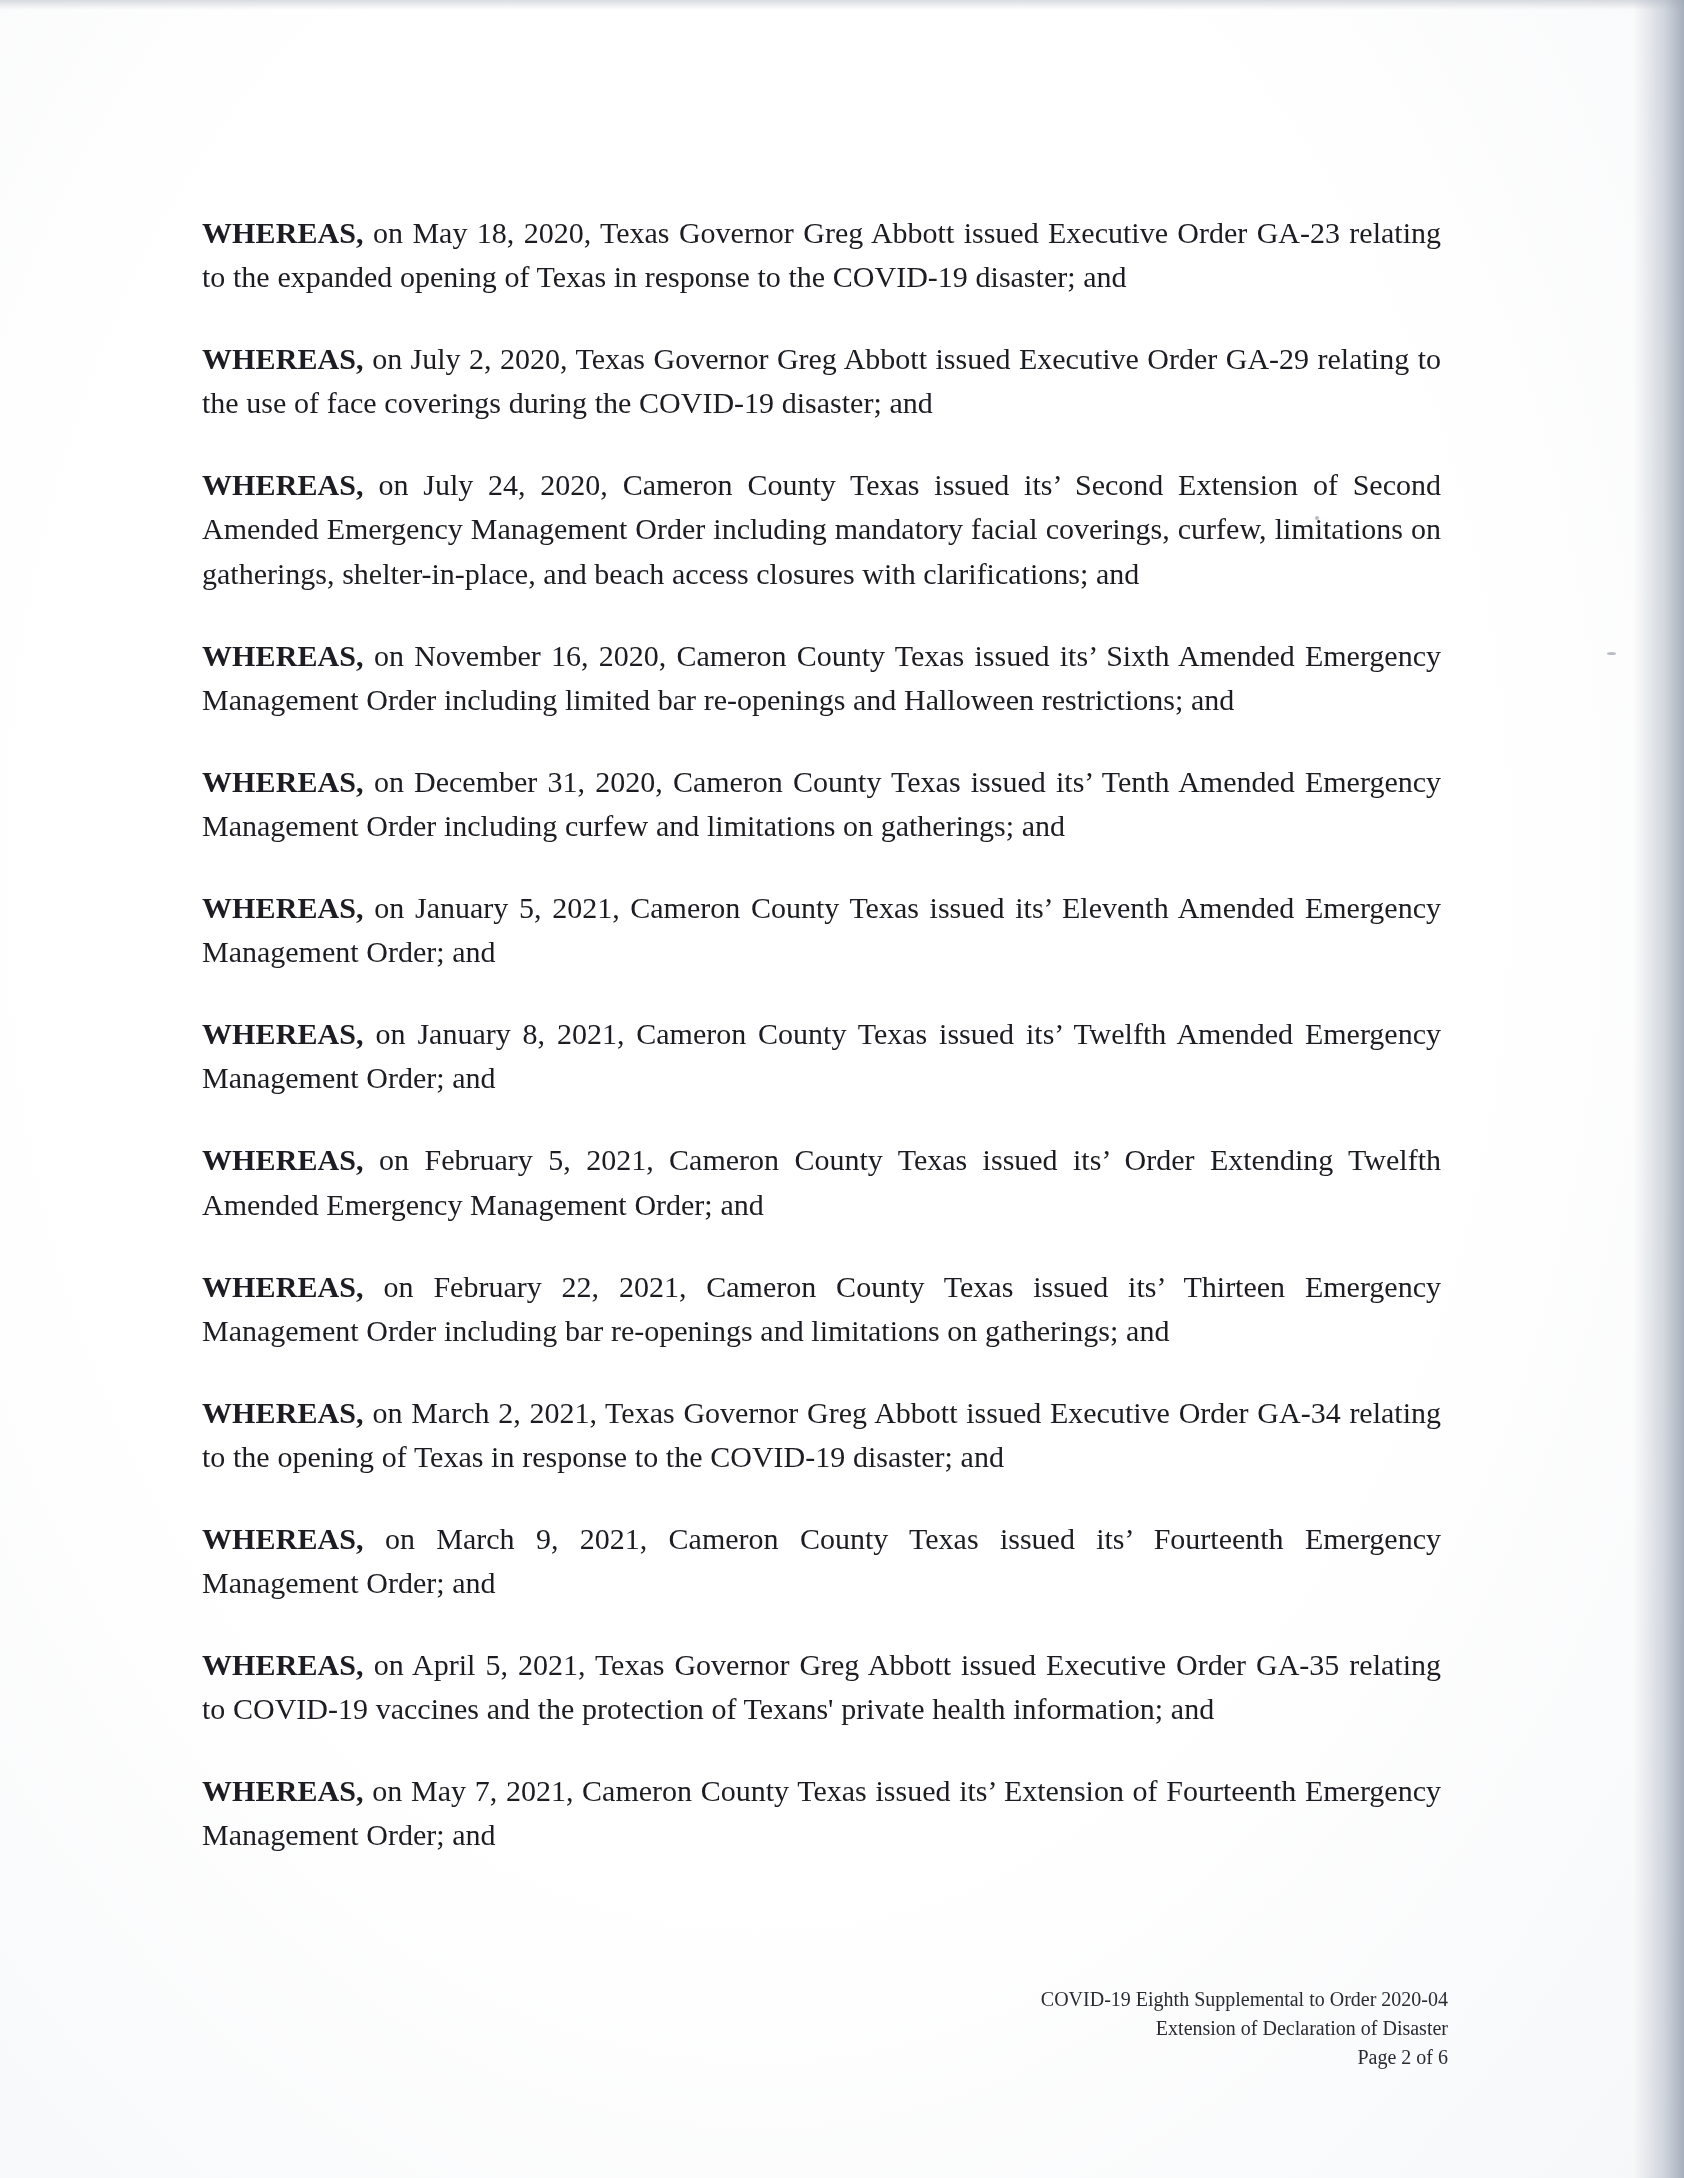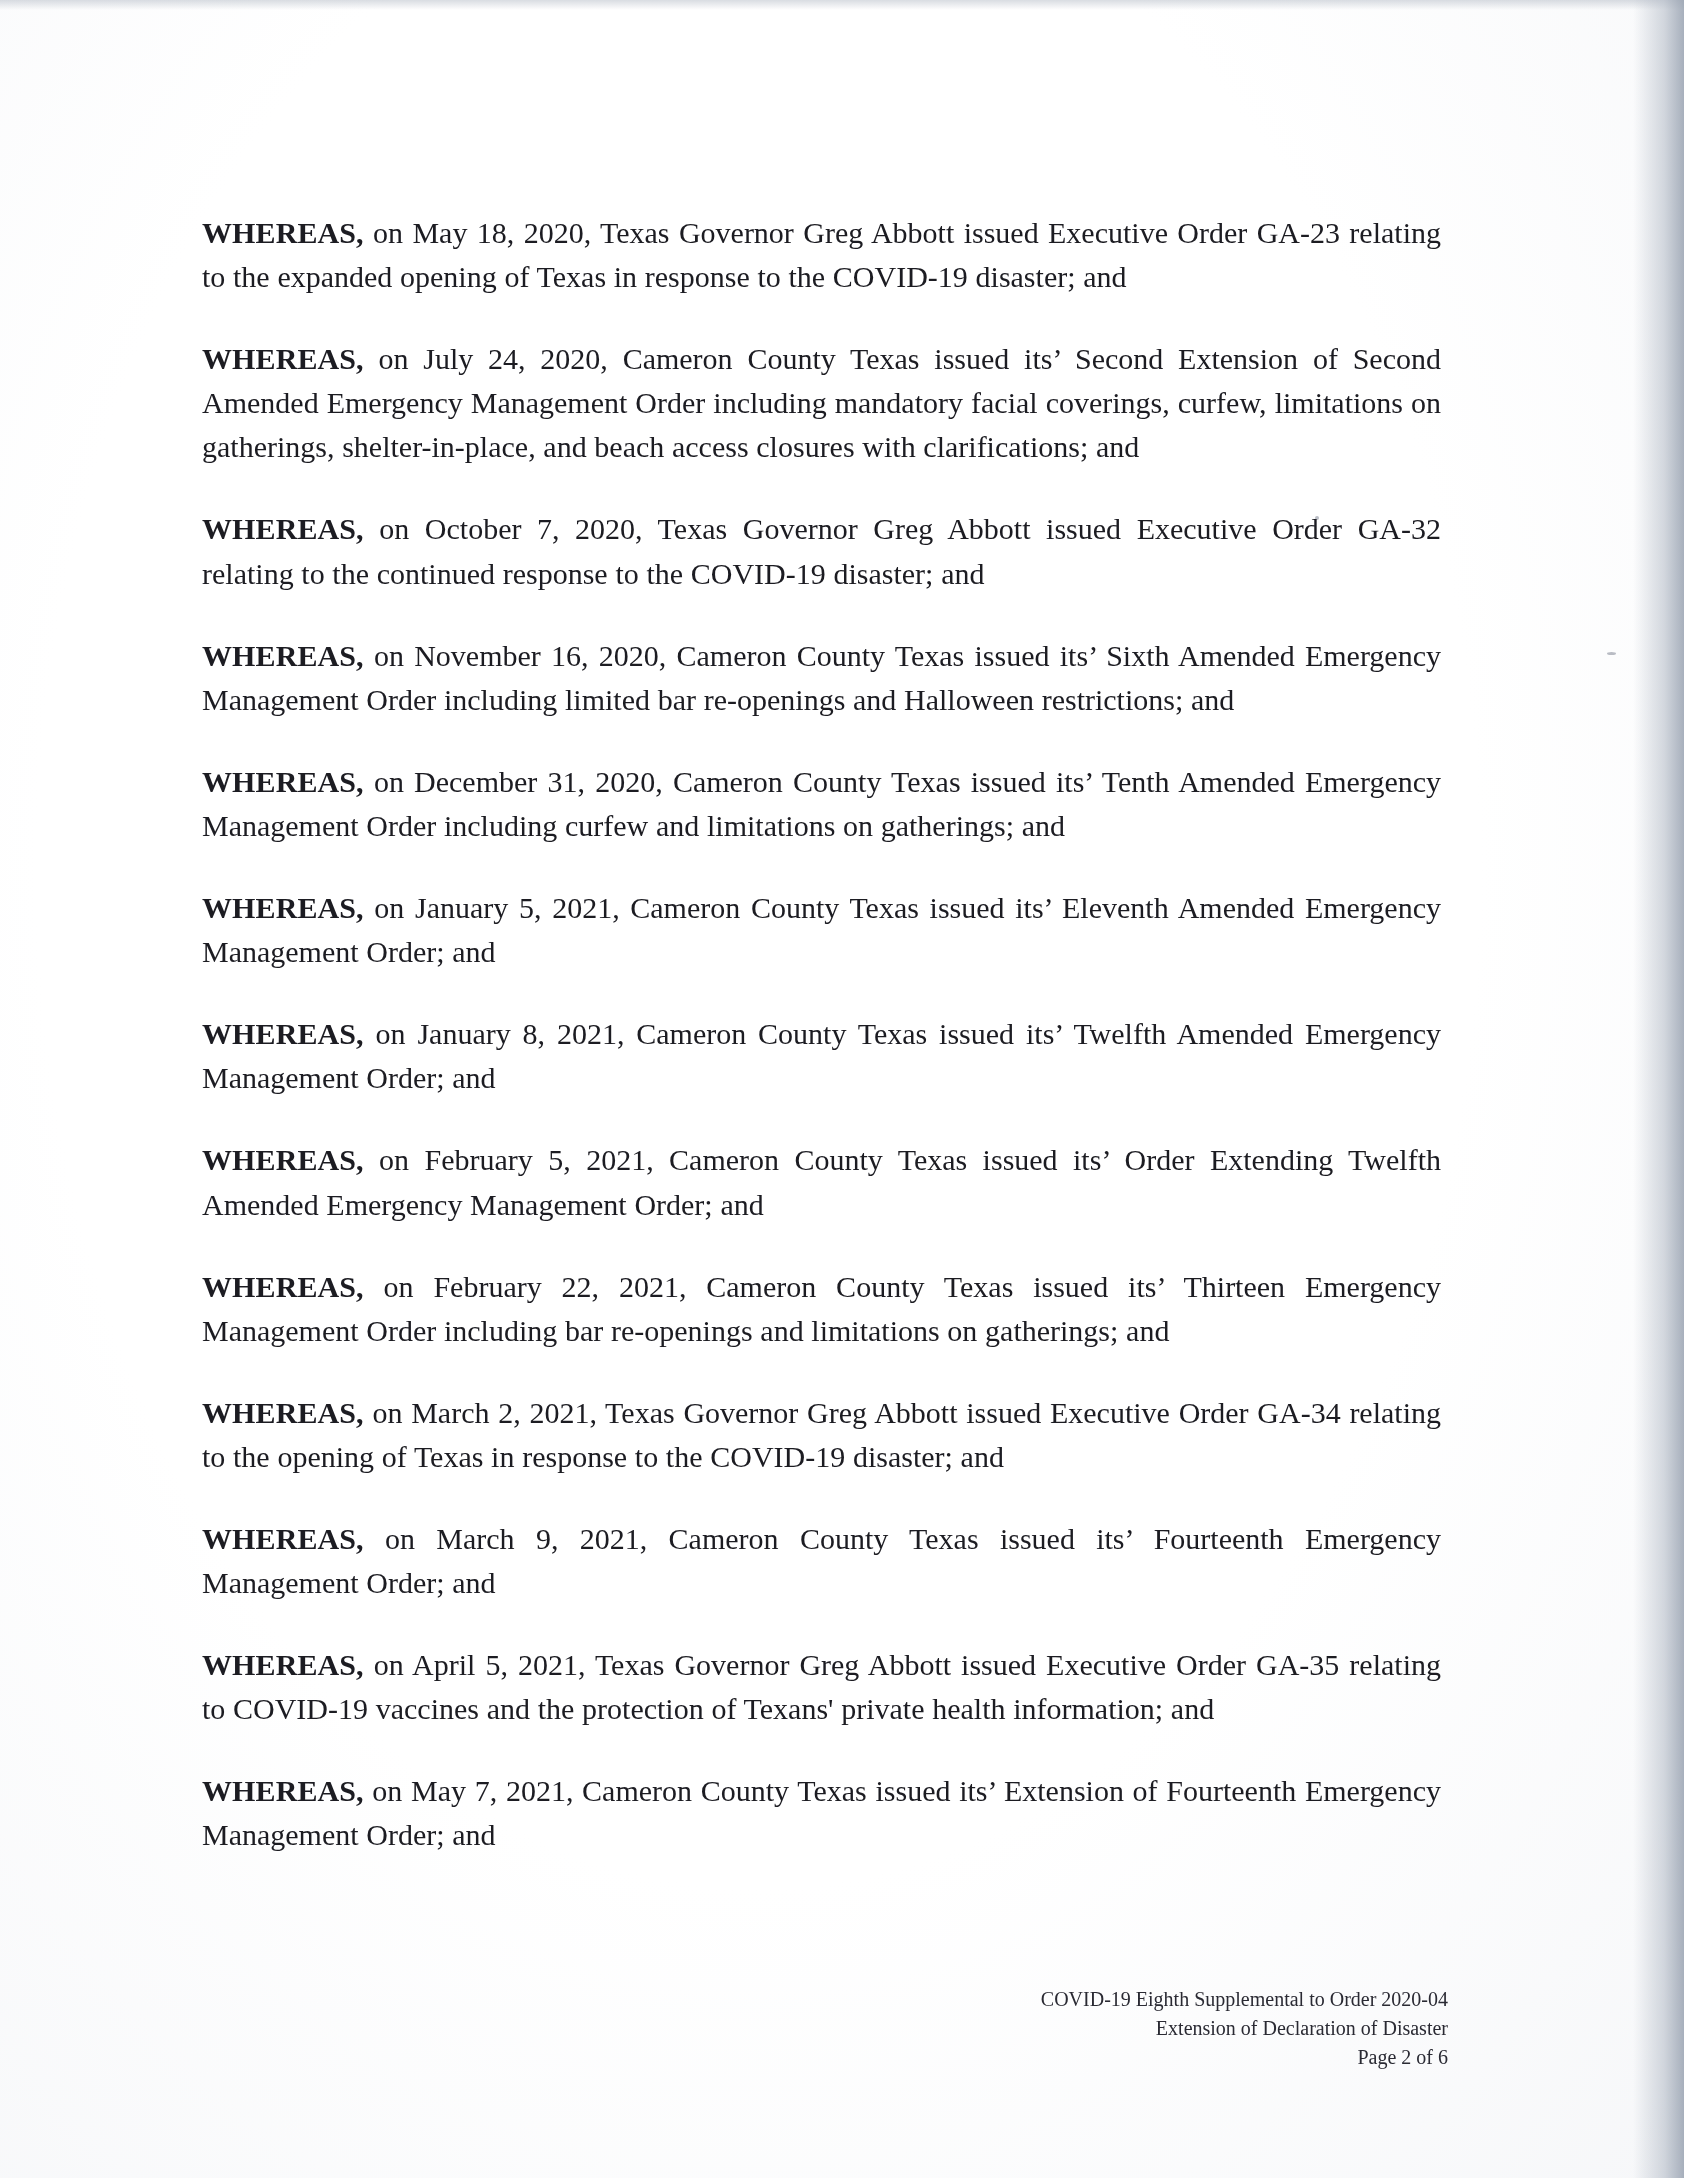--- a/index.html
+++ b/index.html
@@ -105,6 +105,10 @@
       <span>on May 18, 2020, Texas Governor Greg Abbott issued Executive Order GA-23 relating to the expanded opening of Texas in response to the COVID-19 disaster; and</span>
     </p>
 
+    <p class="clause">
+      <span class="lead">WHEREAS,</span>
+      <span>on July 2, 2020, Texas Governor Greg Abbott issued Executive Order GA-29 relating to the use of face coverings during the COVID-19 disaster; and</span>
+    </p>
 
     <p class="clause">
       <span class="lead">WHEREAS,</span>

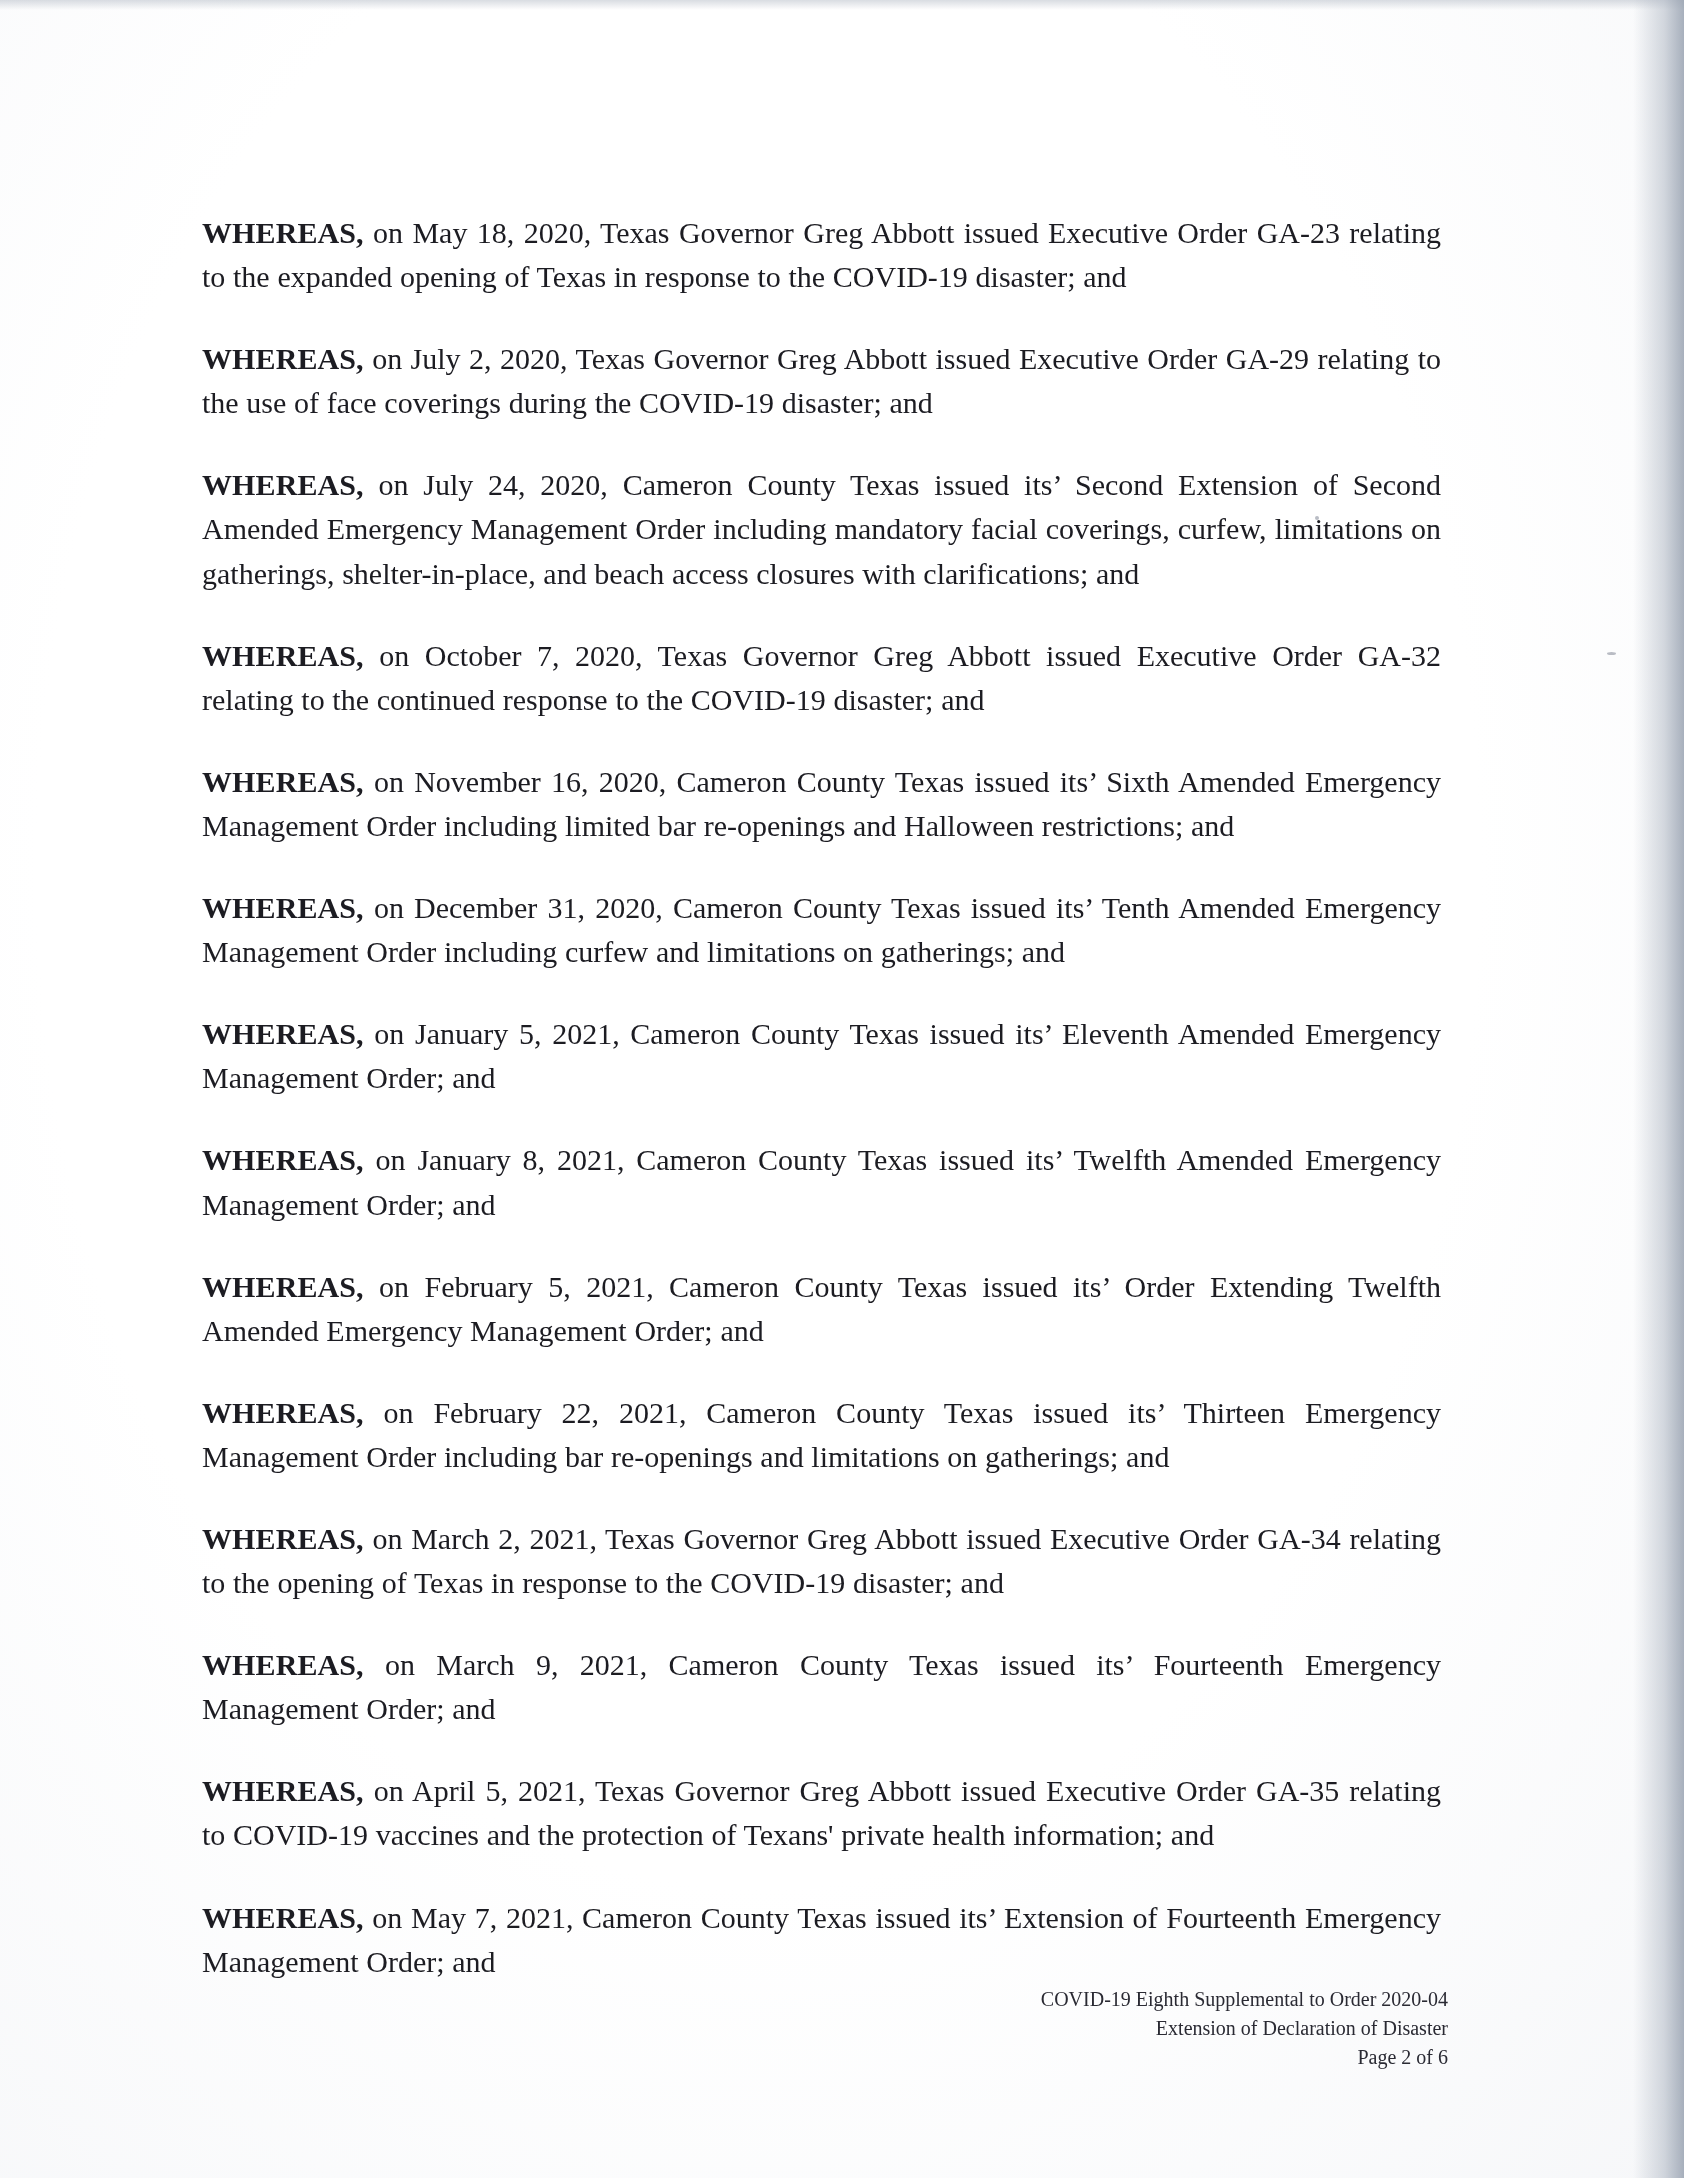--- a/index.html
+++ b/index.html
@@ -115,10 +115,6 @@
       <span>on July 24, 2020, Cameron County Texas issued its’ Second Extension of Second Amended Emergency Management Order including mandatory facial coverings, curfew, limitations on gatherings, shelter-in-place, and beach access closures with clarifications; and</span>
     </p>
 
-    <p class="clause">
-      <span class="lead">WHEREAS,</span>
-      <span>on October 7, 2020, Texas Governor Greg Abbott issued Executive Order GA-32 relating to the continued response to the COVID-19 disaster; and</span>
-    </p>
 
     <p class="clause">
       <span class="lead">WHEREAS,</span>

